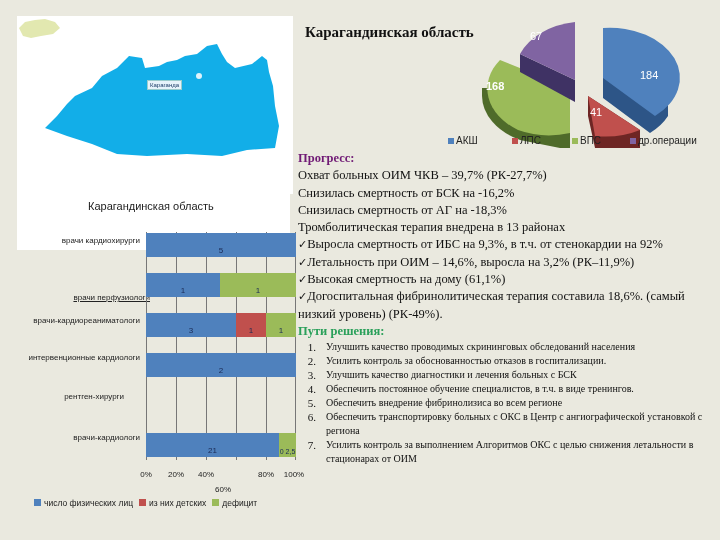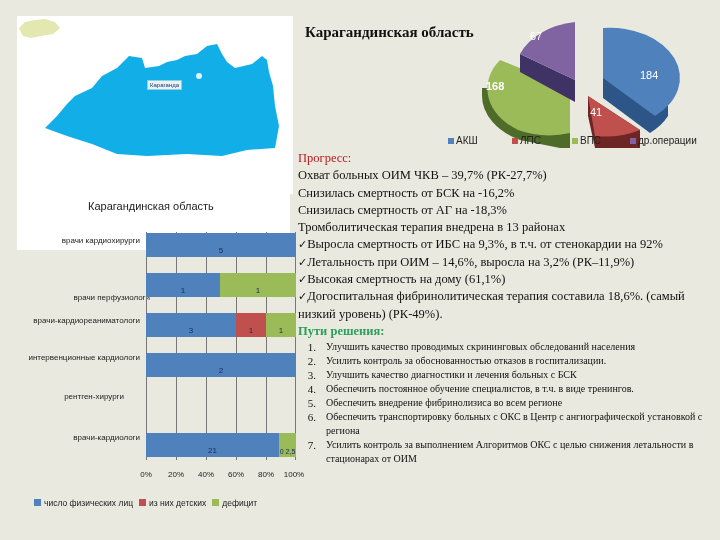--- a/index.html
+++ b/index.html
@@ -26,7 +26,7 @@
   .bar-legend{position:absolute;left:34px;top:308px;font-size:8.5px;color:#222;display:flex;gap:6px;align-items:center;}
   .bar-legend .sw{width:7px;height:7px;margin-right:3px;}
   .text-panel{position:absolute;left:298px;top:150px;width:420px;font-family:"Liberation Serif",serif;font-size:12.5px;color:#111;line-height:17.3px;}
-  .hdr-prog{color:#b91c1c;font-weight:normal;}
+  .hdr-prog{color:#701a75;font-weight:bold;}
   .hdr-prob{color:#4a7a3a;font-weight:bold;}
   .hdr-sol{color:#2aa05a;font-weight:bold;}
   .check::before{content:"\2713";font-size:11px;}

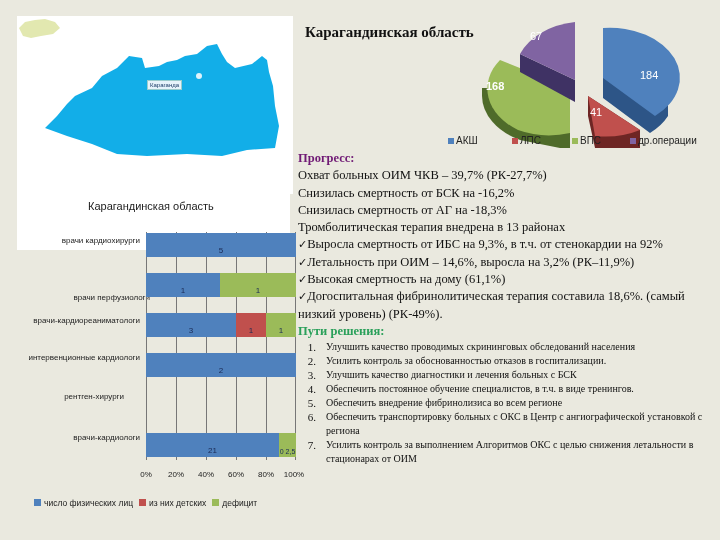--- a/index.html
+++ b/index.html
@@ -92,7 +92,7 @@
   <div class="bar-title">Карагандинская область</div>
 
   <div class="cat-label" style="top:46px;left:0;width:140px;">врачи кардиохирурги</div>
-  <div class="cat-label" style="top:103px;left:0;width:150px;">врачи перфузиологи</div>
+  <div class="cat-label" style="top:103px;left:0;width:150px;text-decoration:underline;">врачи перфузиологи</div>
   <div class="cat-label" style="top:126px;left:0;width:140px;">врачи-кардиореаниматологи</div>
   <div class="cat-label" style="top:162px;left:0;width:140px;line-height:11px;">интервенционные кардиологи</div>
   <div class="cat-label" style="top:202px;left:0;width:124px;">рентген-хирурги</div>

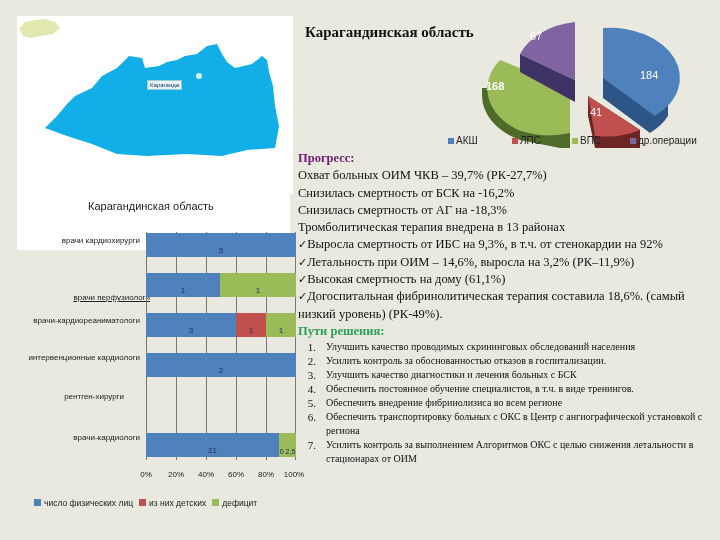--- a/index.html
+++ b/index.html
@@ -148,7 +148,7 @@
   <div class="tick" style="left:146px;">0%</div>
   <div class="tick" style="left:176px;">20%</div>
   <div class="tick" style="left:206px;">40%</div>
-  <div class="tick" style="left:236px;">60%</div>
+  <div class="tick" style="left:223px;margin-top:15px;">60%</div>
   <div class="tick" style="left:266px;">80%</div>
   <div class="tick" style="left:294px;">100%</div>
 

